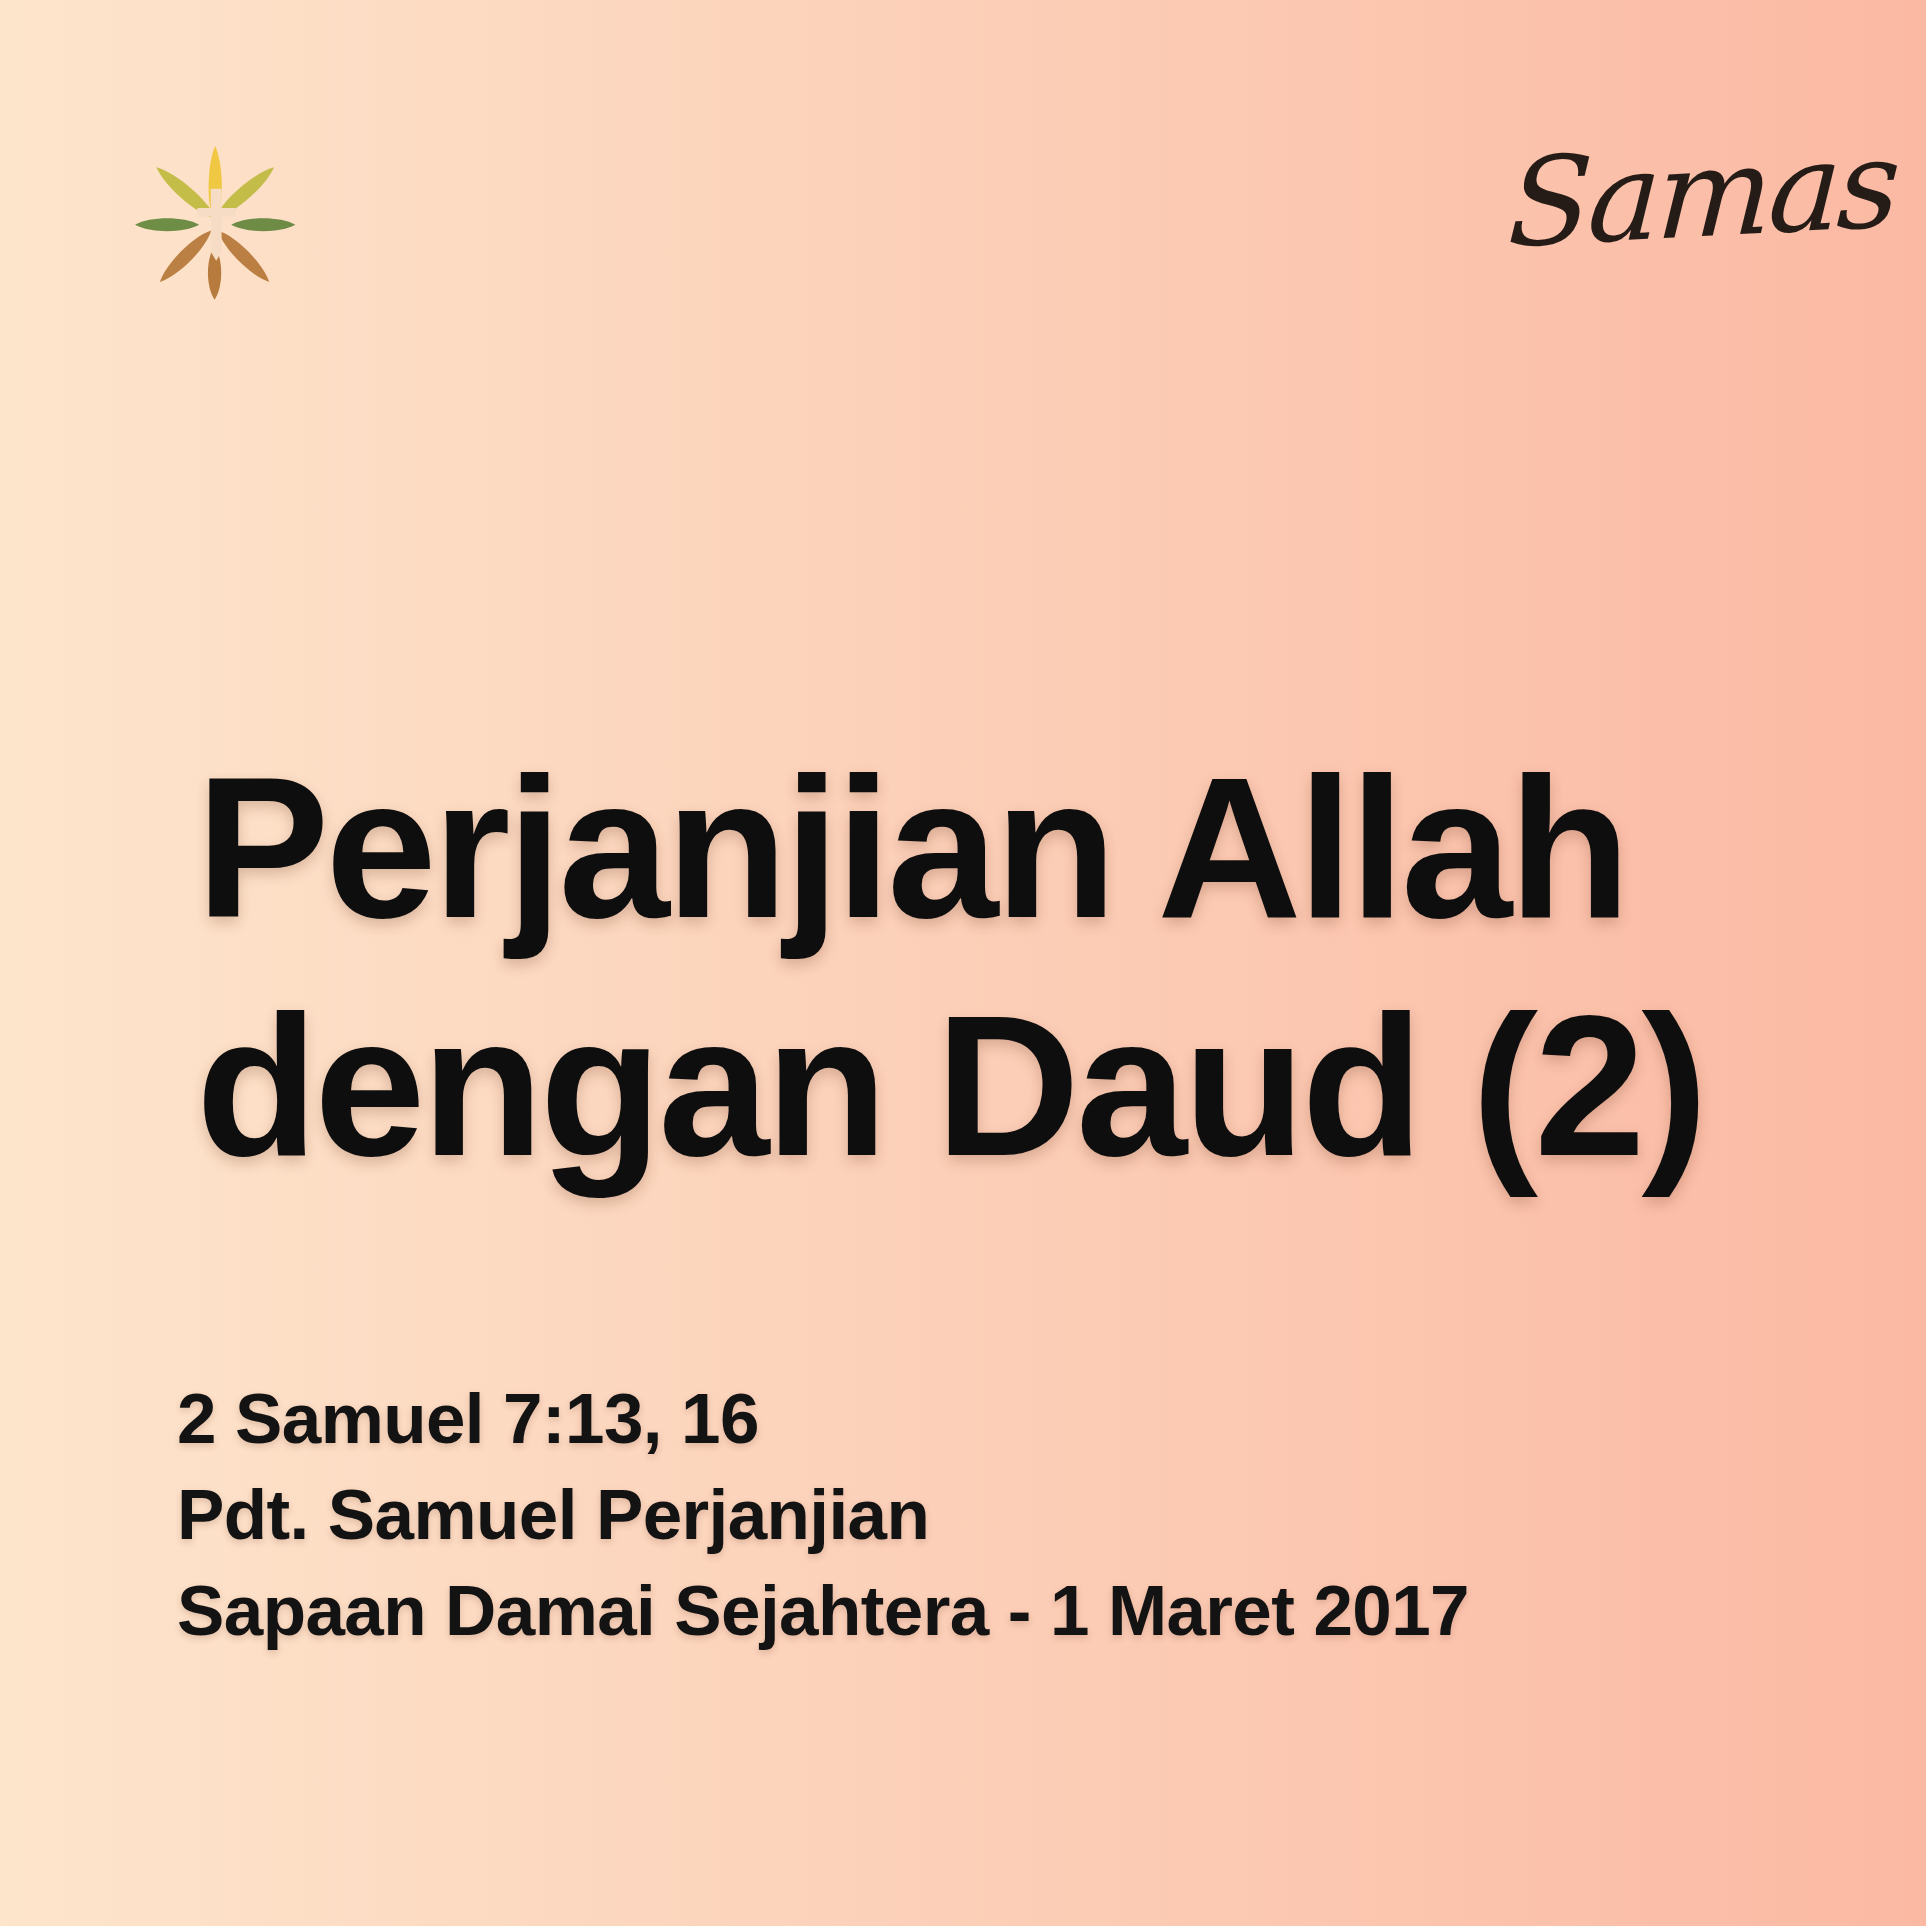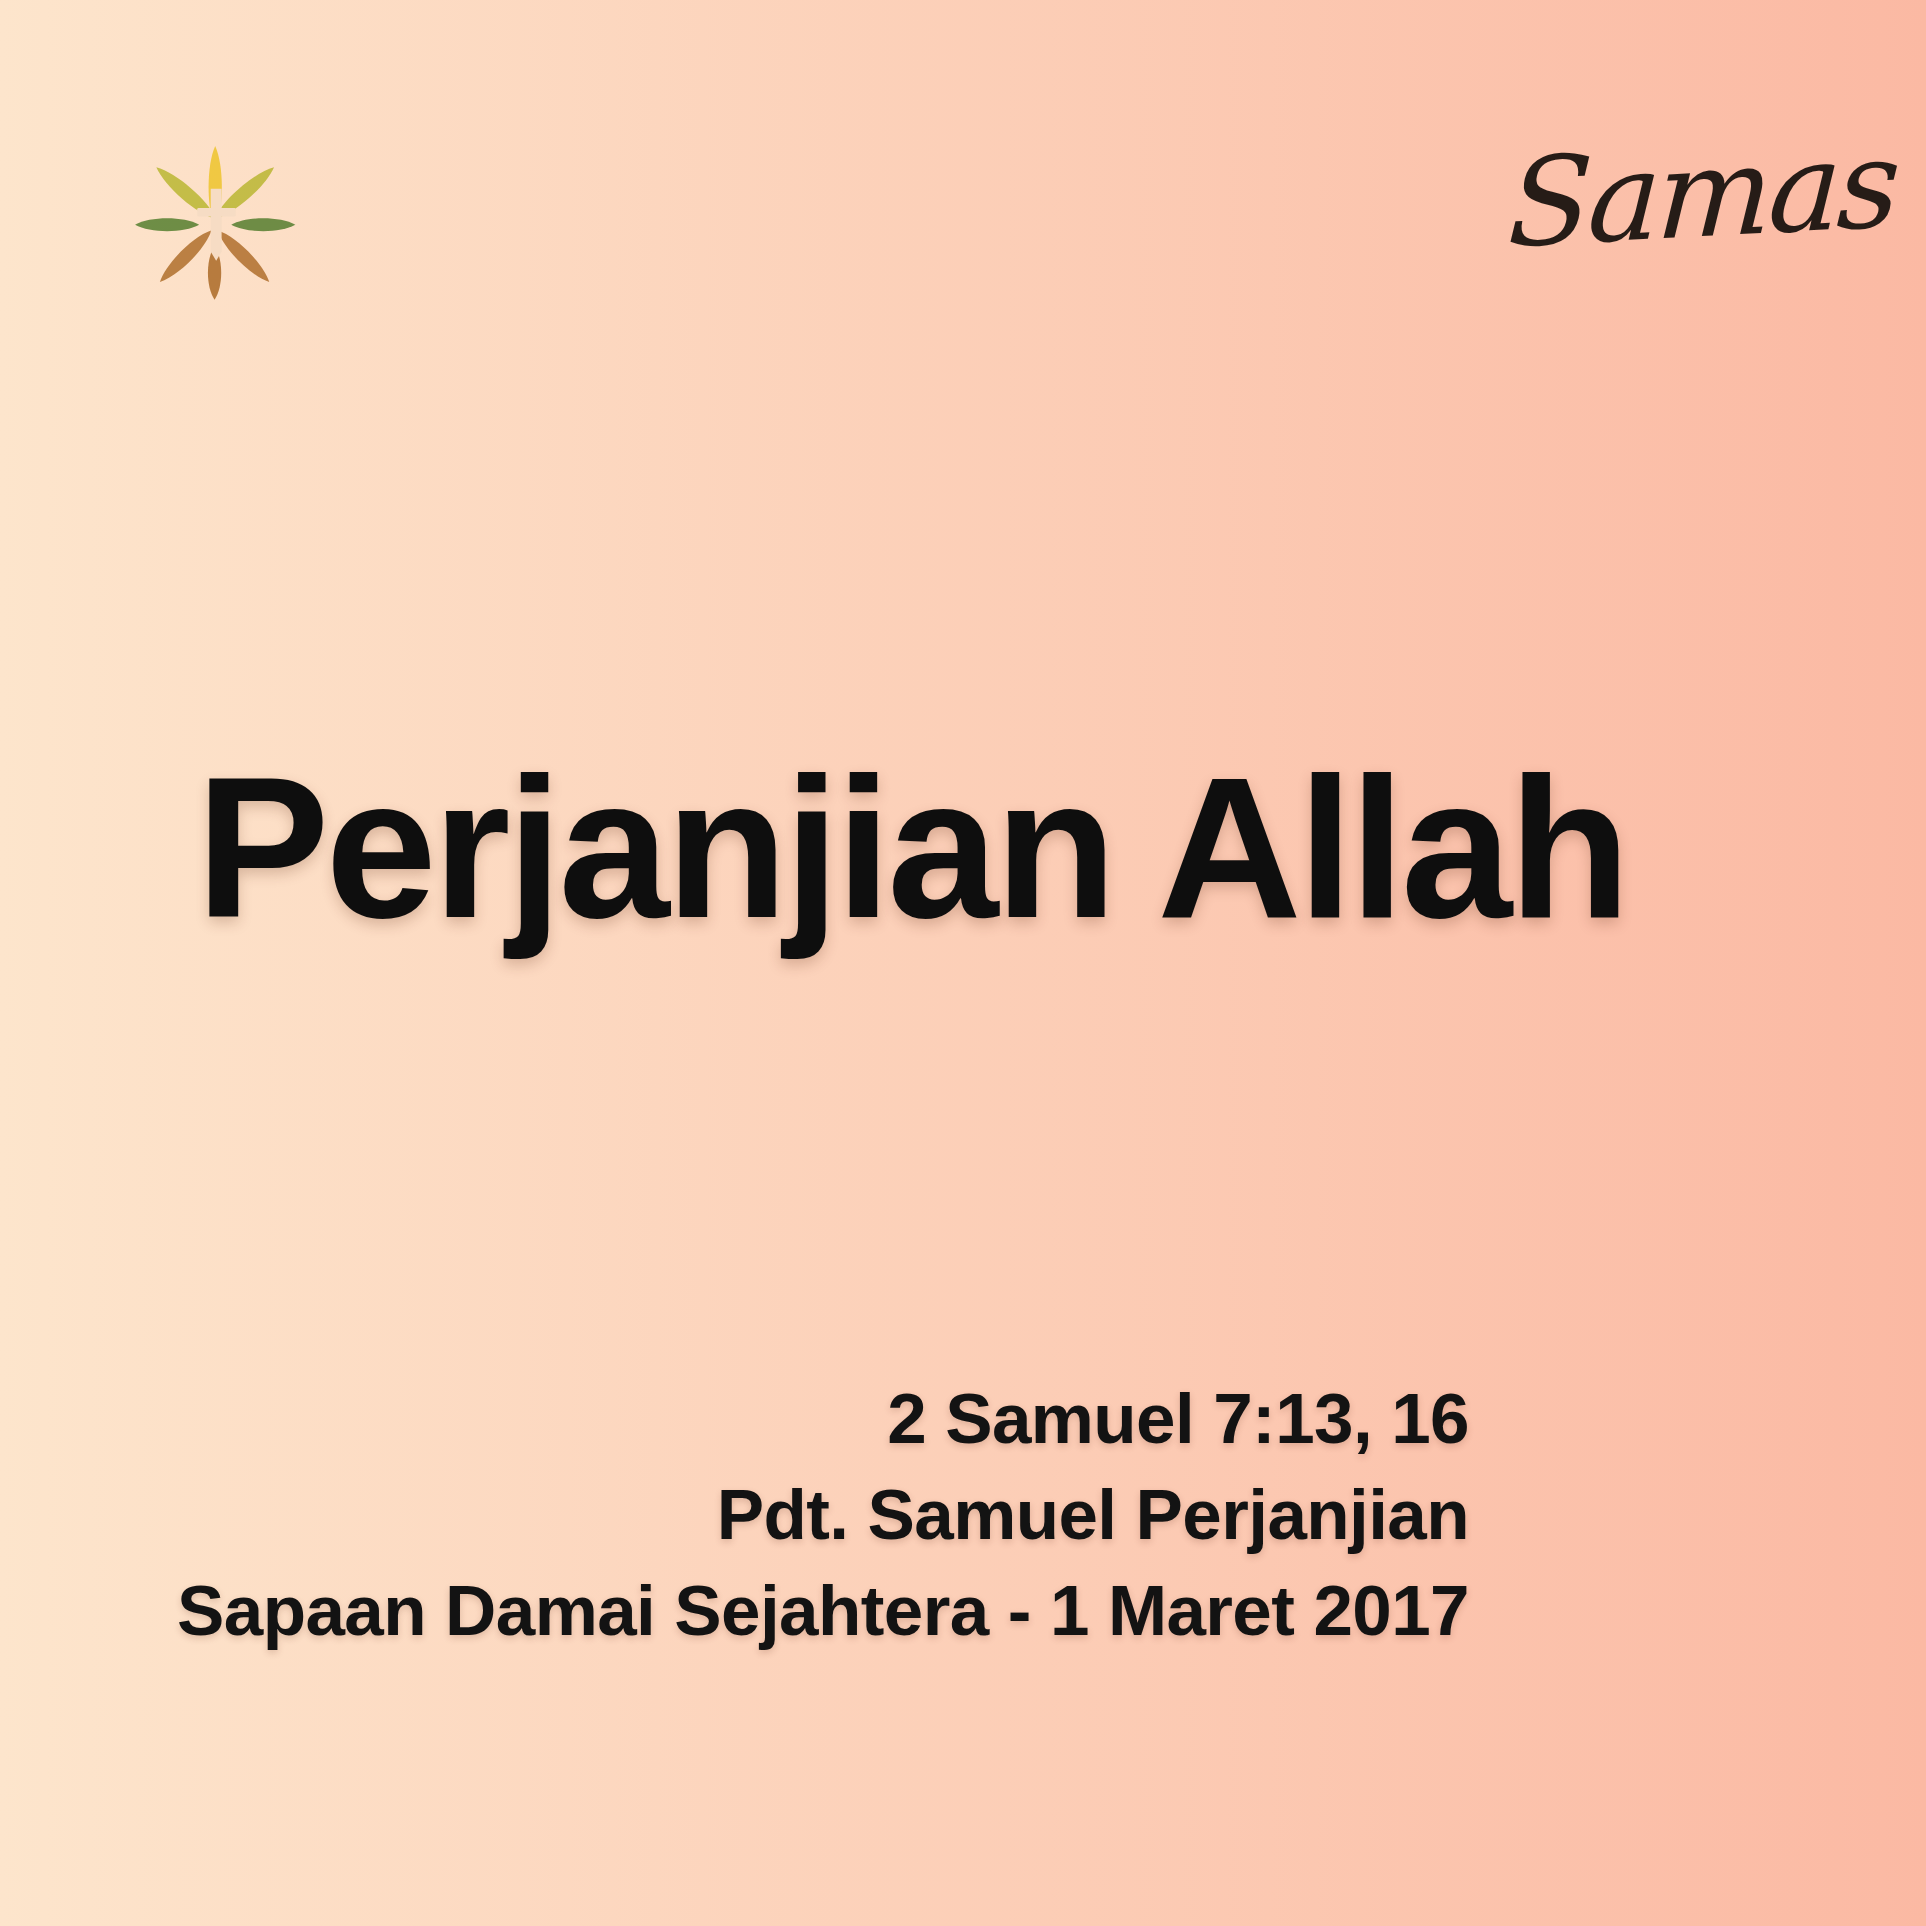--- a/index.html
+++ b/index.html
@@ -95,6 +95,7 @@
 
   <div class="title">
     <div>Perjanjian Allah</div>
+    <div>dengan Daud (2)</div>
   </div>
 
   <div class="details">

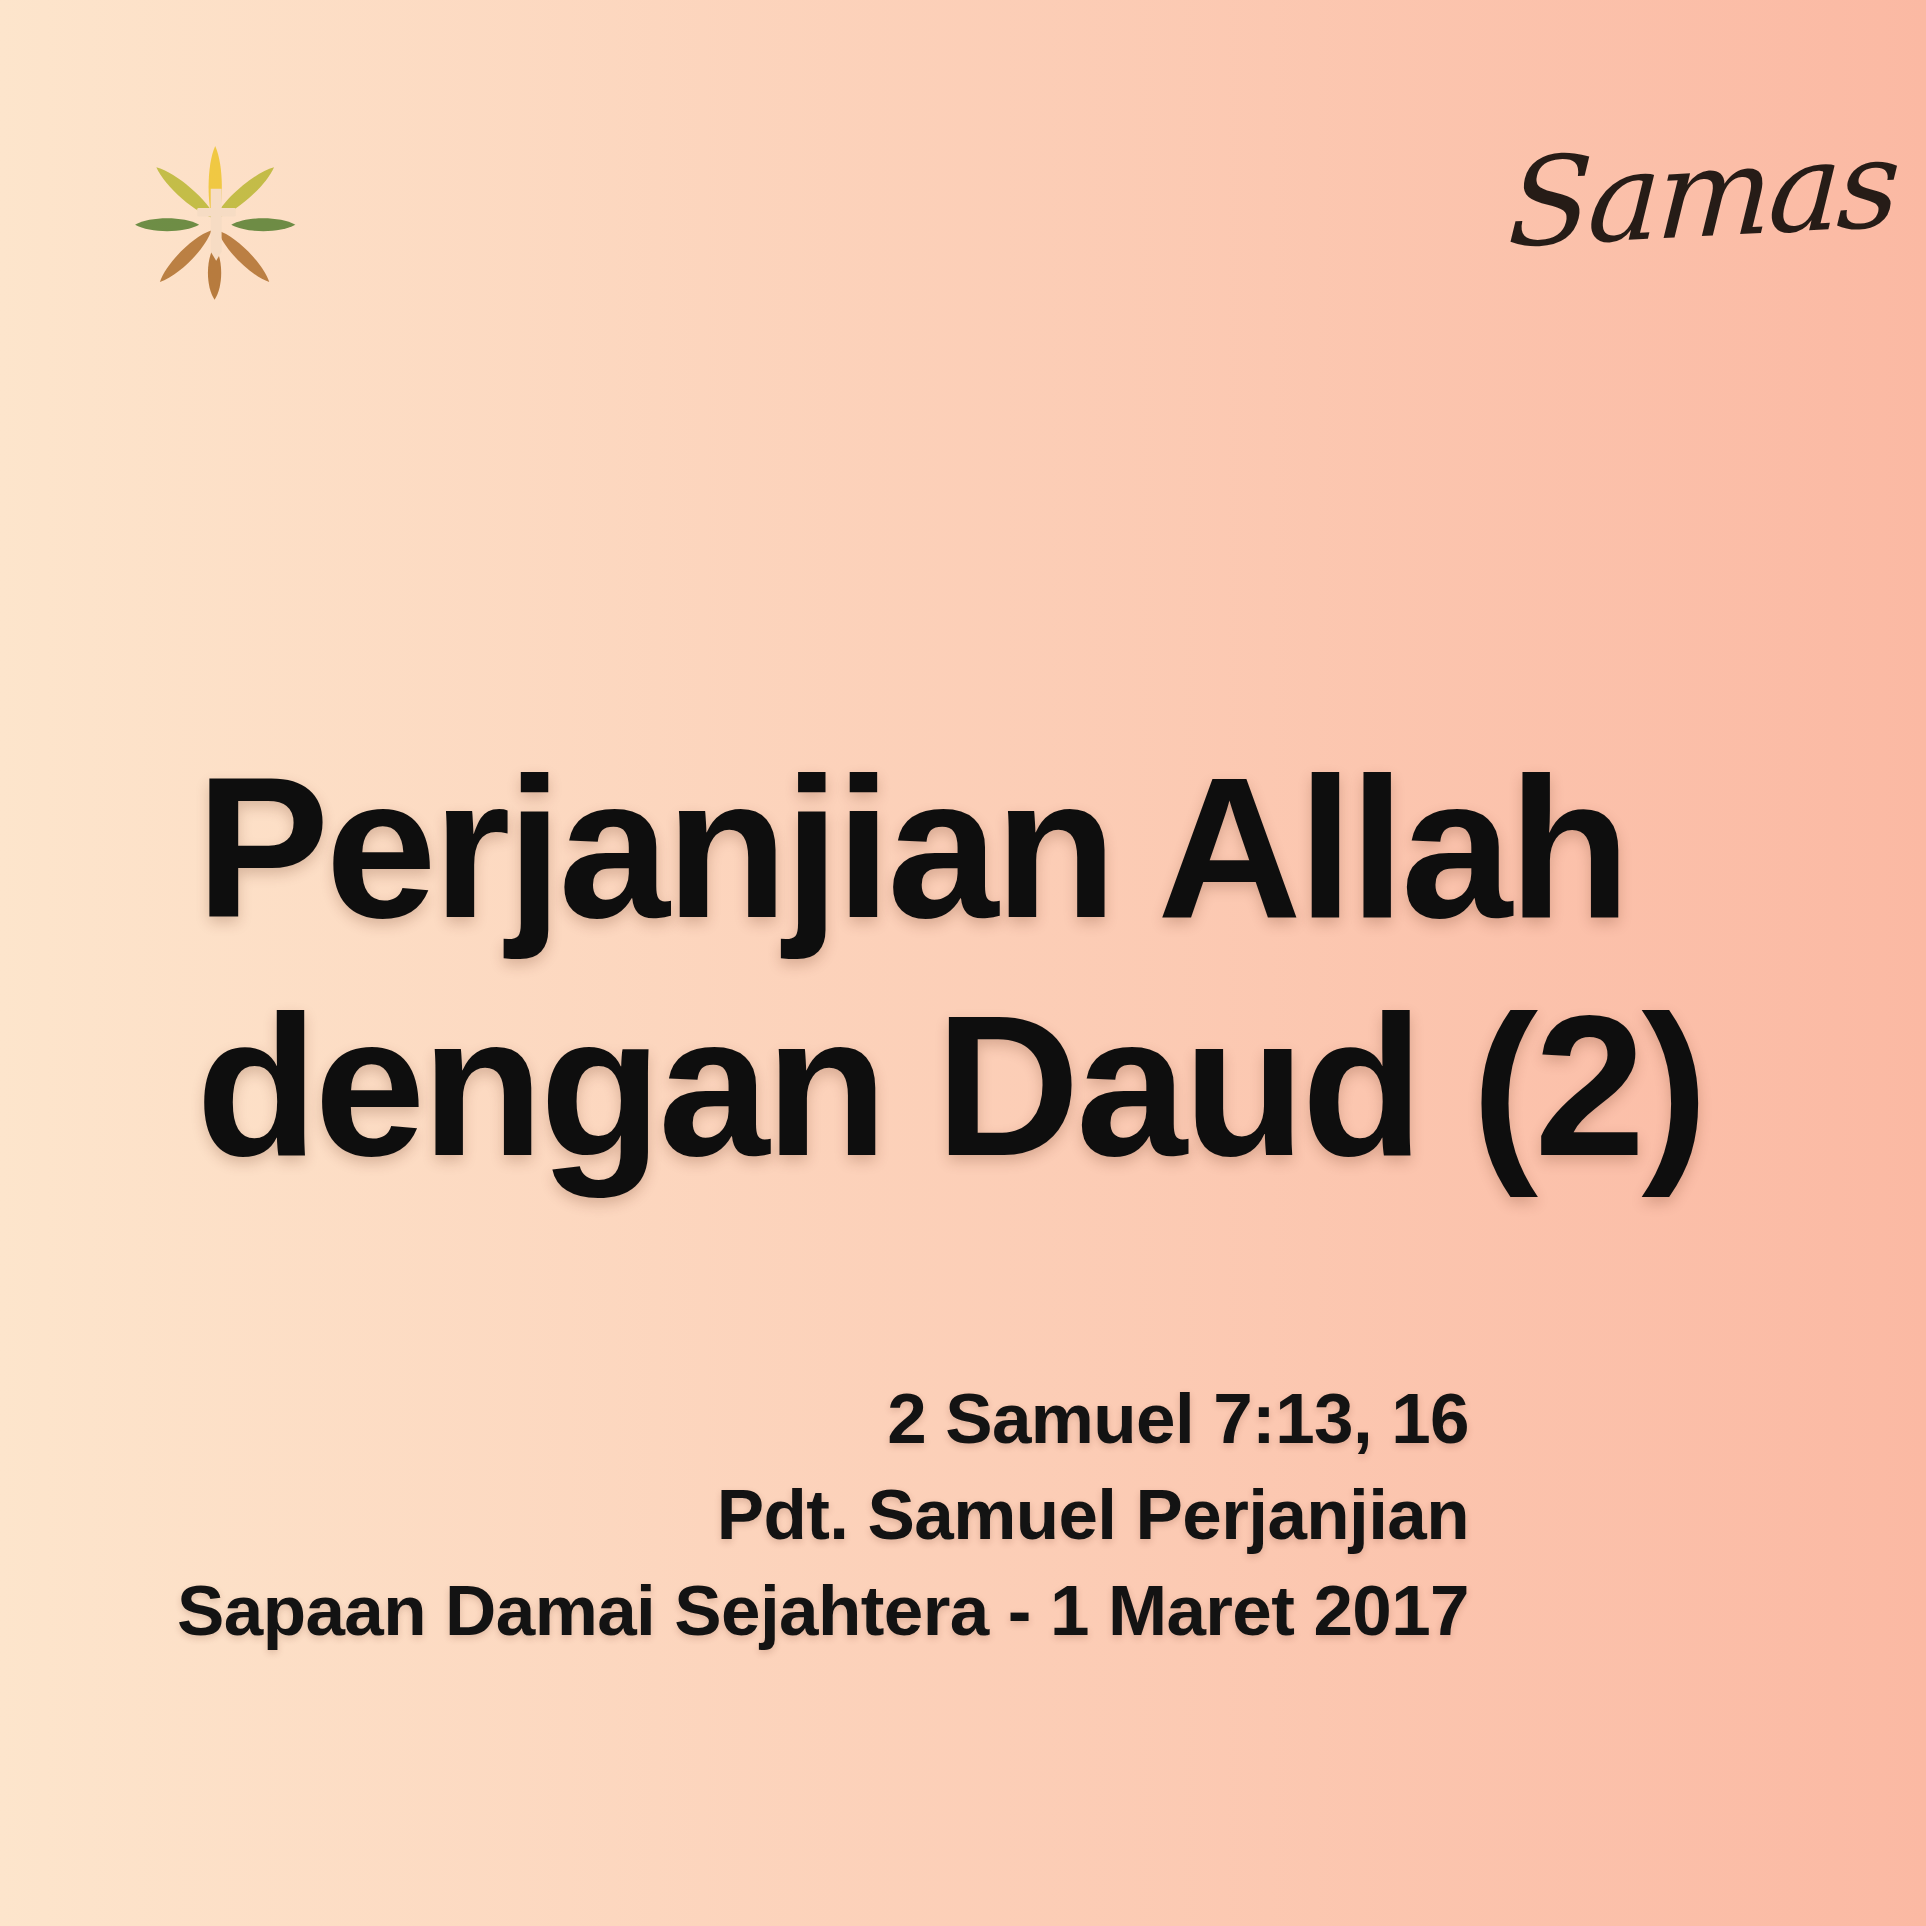--- a/index.html
+++ b/index.html
@@ -60,7 +60,6 @@
     letter-spacing: -0.6px;
     color: #131313;
     text-shadow: 0 3.2px 7.7px rgba(90, 35, 15, 0.18);
-    text-align: right;
   }
 </style>
 </head>

